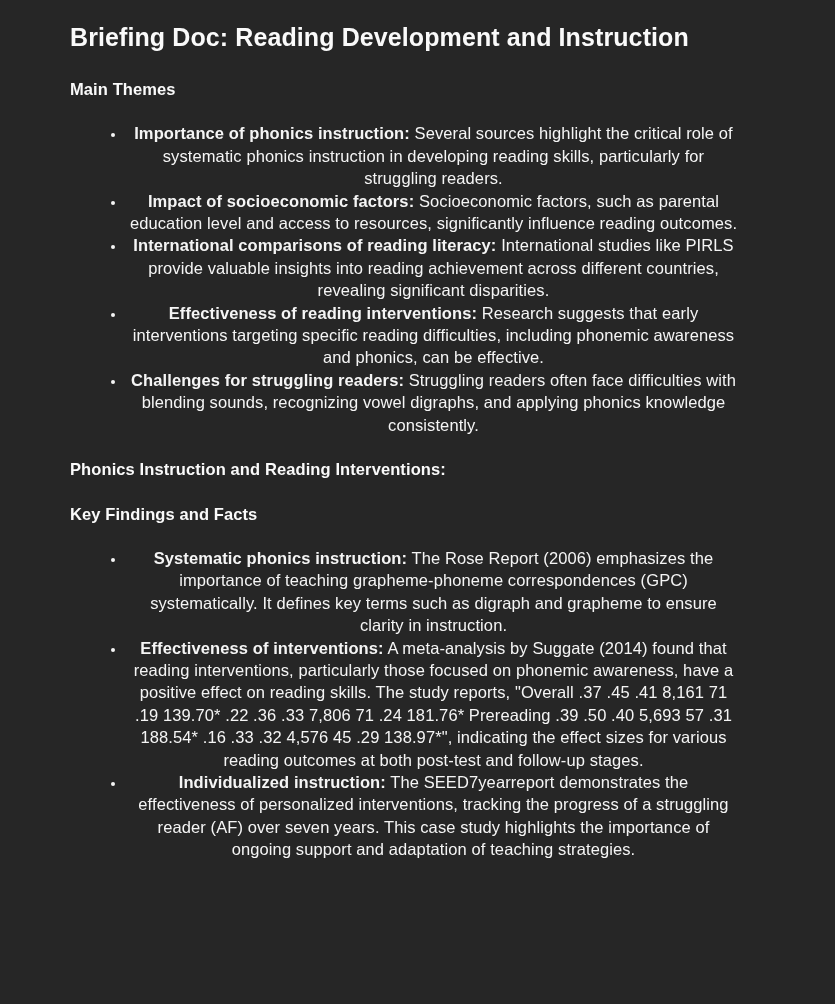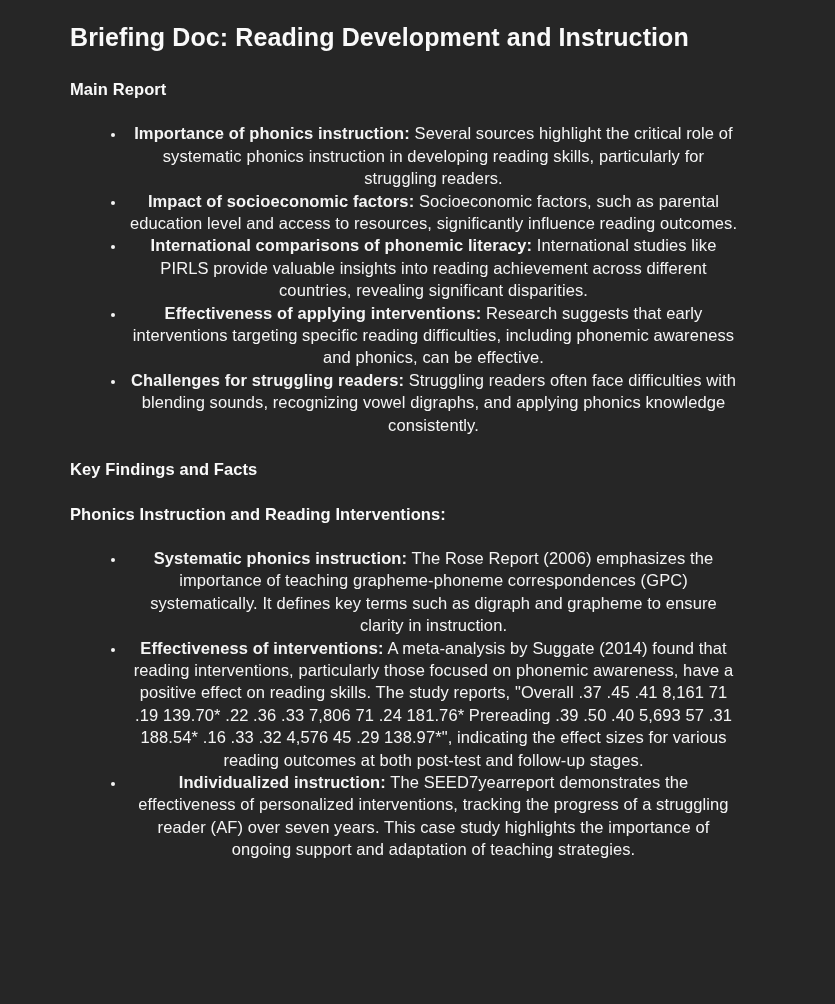--- a/index.html
+++ b/index.html
@@ -66,7 +66,7 @@
   <h1 class="doc-title">Briefing Doc: Reading Development and Instruction</h1>
 
 
-  <h2 class="sec-heading">Main Report</h2>
+  <h2 class="sec-heading">Main Themes</h2>
 
   <ul class="bullets">
     <li><span class="b">Importance of phonics instruction:</span><span> Several sources highlight the critical role of systematic phonics instruction in developing reading skills, particularly for struggling readers.</span></li>

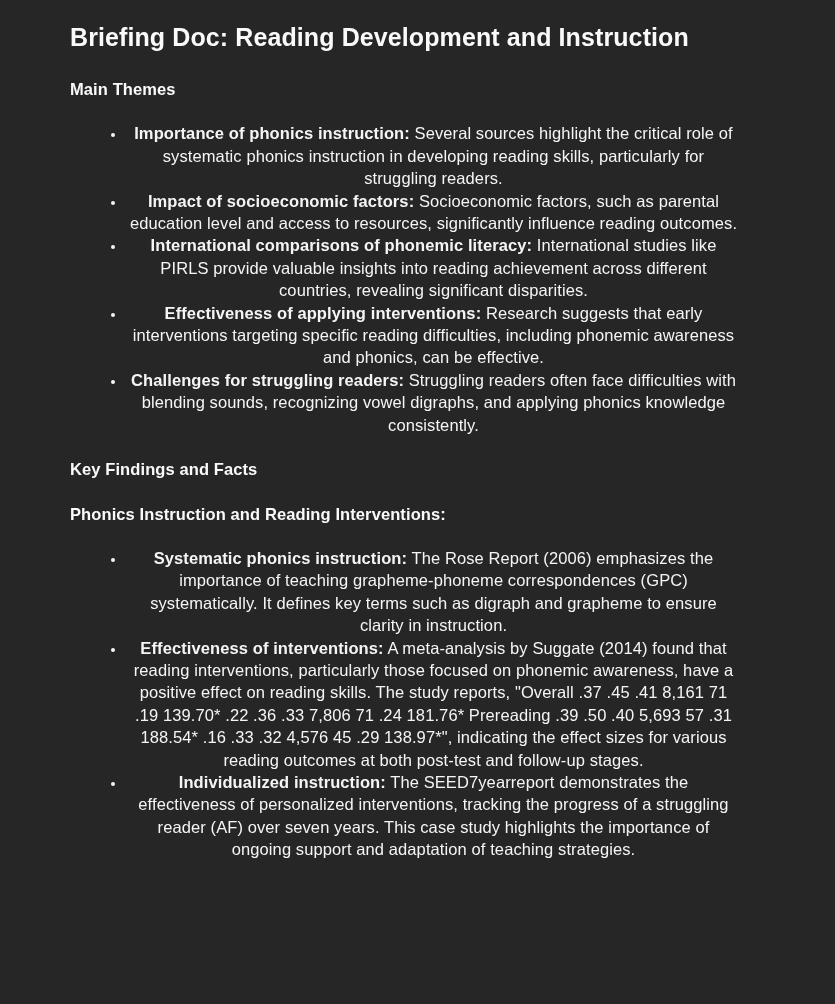--- a/index.html
+++ b/index.html
@@ -71,7 +71,7 @@
   <ul class="bullets">
     <li><span class="b">Importance of phonics instruction:</span><span> Several sources highlight the critical role of systematic phonics instruction in developing reading skills, particularly for struggling readers.</span></li>
     <li><span class="b">Impact of socioeconomic factors:</span><span> Socioeconomic factors, such as parental education level and access to resources, significantly influence reading outcomes.</span></li>
-    <li><span class="b">International comparisons of phonemic literacy:</span><span> International studies like PIRLS provide valuable insights into reading achievement across different countries, revealing significant disparities.</span></li>
+    <li><span class="b">International comparisons of reading literacy:</span><span> International studies like PIRLS provide valuable insights into reading achievement across different countries, revealing significant disparities.</span></li>
     <li><span class="b">Effectiveness of applying interventions:</span><span> Research suggests that early interventions targeting specific reading difficulties, including phonemic awareness and phonics, can be effective.</span></li>
     <li><span class="b">Challenges for struggling readers:</span><span> Struggling readers often face difficulties with blending sounds, recognizing vowel digraphs, and applying phonics knowledge consistently.</span></li>
   </ul>

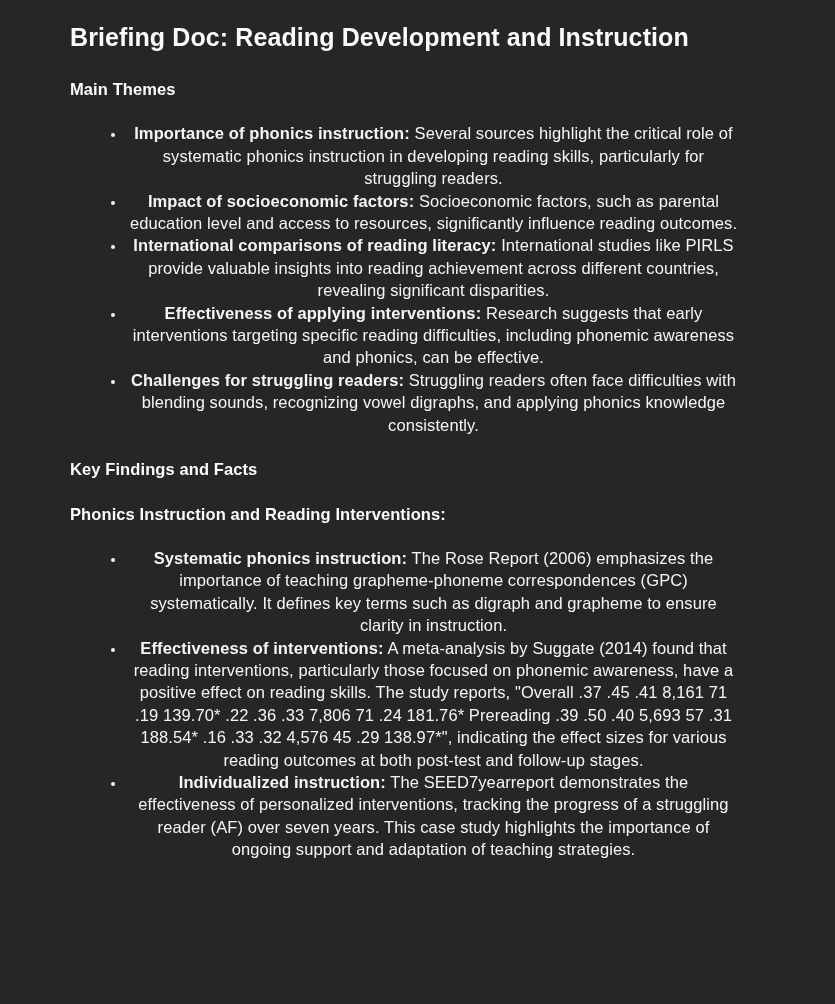--- a/index.html
+++ b/index.html
@@ -72,7 +72,7 @@
     <li><span class="b">Importance of phonics instruction:</span><span> Several sources highlight the critical role of systematic phonics instruction in developing reading skills, particularly for struggling readers.</span></li>
     <li><span class="b">Impact of socioeconomic factors:</span><span> Socioeconomic factors, such as parental education level and access to resources, significantly influence reading outcomes.</span></li>
     <li><span class="b">International comparisons of reading literacy:</span><span> International studies like PIRLS provide valuable insights into reading achievement across different countries, revealing significant disparities.</span></li>
-    <li><span class="b">Effectiveness of applying interventions:</span><span> Research suggests that early interventions targeting specific reading difficulties, including phonemic awareness and phonics, can be effective.</span></li>
+    <li><span class="b">Effectiveness of reading interventions:</span><span> Research suggests that early interventions targeting specific reading difficulties, including phonemic awareness and phonics, can be effective.</span></li>
     <li><span class="b">Challenges for struggling readers:</span><span> Struggling readers often face difficulties with blending sounds, recognizing vowel digraphs, and applying phonics knowledge consistently.</span></li>
   </ul>
 

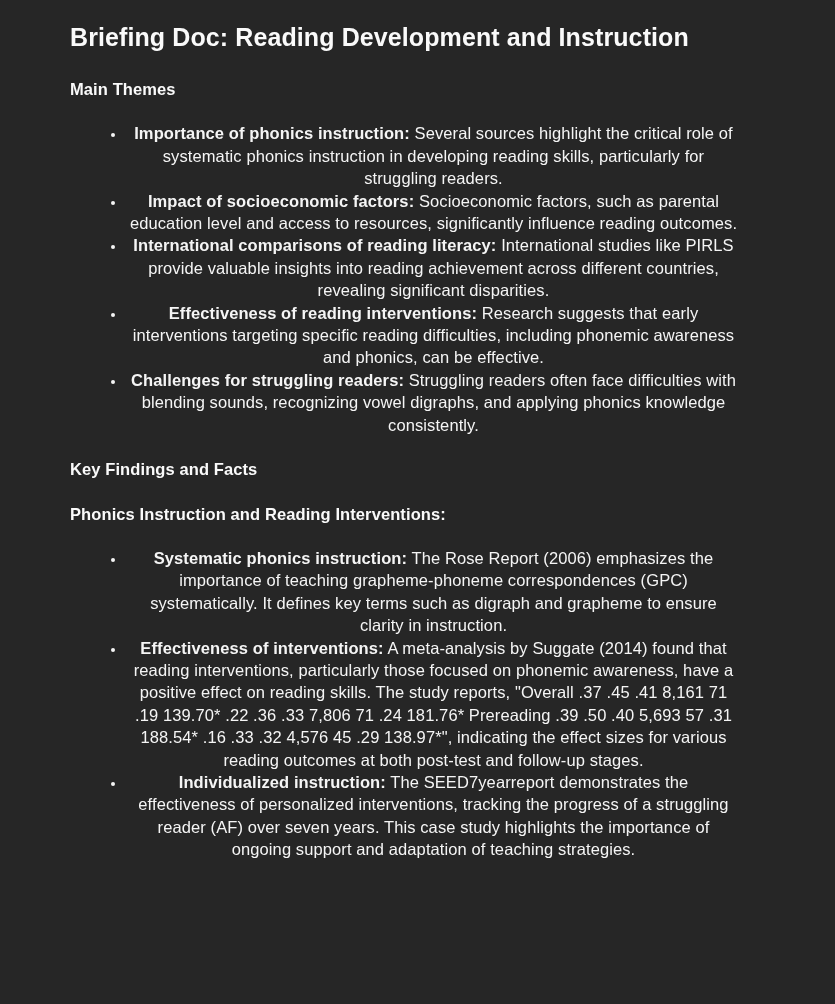--- a/index.html
+++ b/index.html
@@ -76,9 +76,9 @@
     <li><span class="b">Challenges for struggling readers:</span><span> Struggling readers often face difficulties with blending sounds, recognizing vowel digraphs, and applying phonics knowledge consistently.</span></li>
   </ul>
 
+  <h2 class="sec-heading">Phonics Instruction and Reading Interventions:</h2>
+
   <h2 class="sec-heading">Key Findings and Facts</h2>
-
-  <h2 class="sec-heading">Phonics Instruction and Reading Interventions:</h2>
 
   <ul class="bullets">
     <li><span class="b">Systematic phonics instruction:</span><span> The Rose Report (2006) emphasizes the importance of teaching grapheme-phoneme correspondences (GPC) systematically. It defines key terms such as </span><span class="it">digraph</span><span> and </span><span class="it">grapheme</span><span> to ensure clarity in instruction.</span></li>

